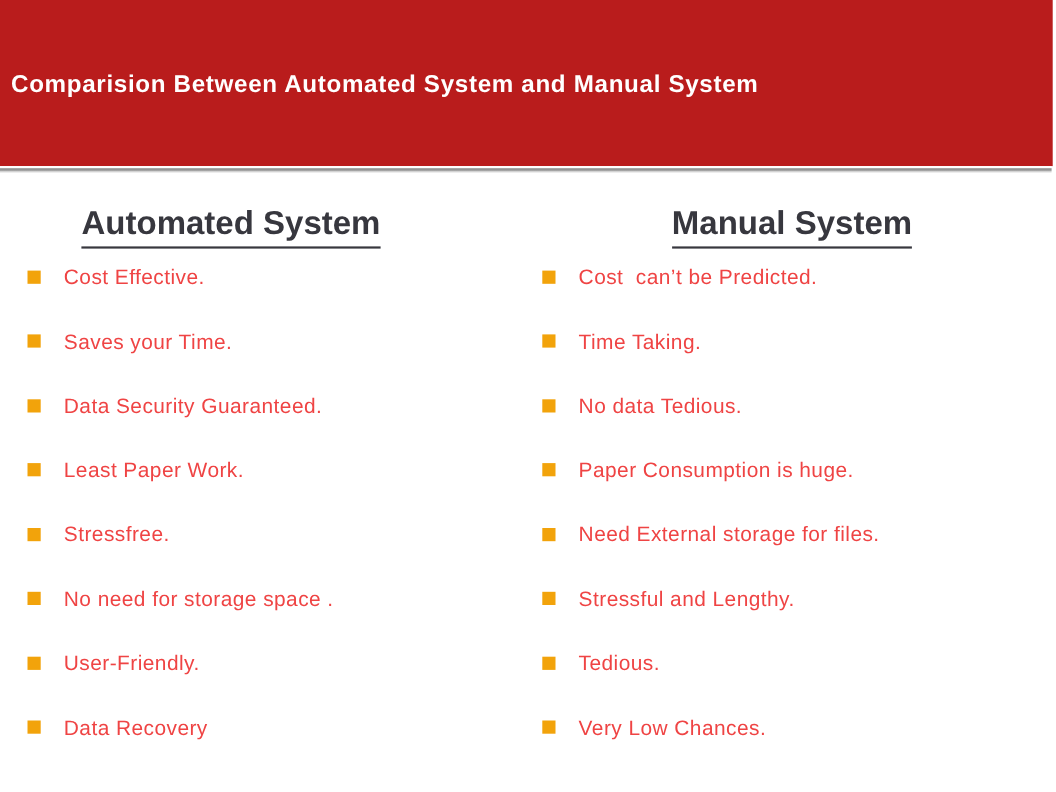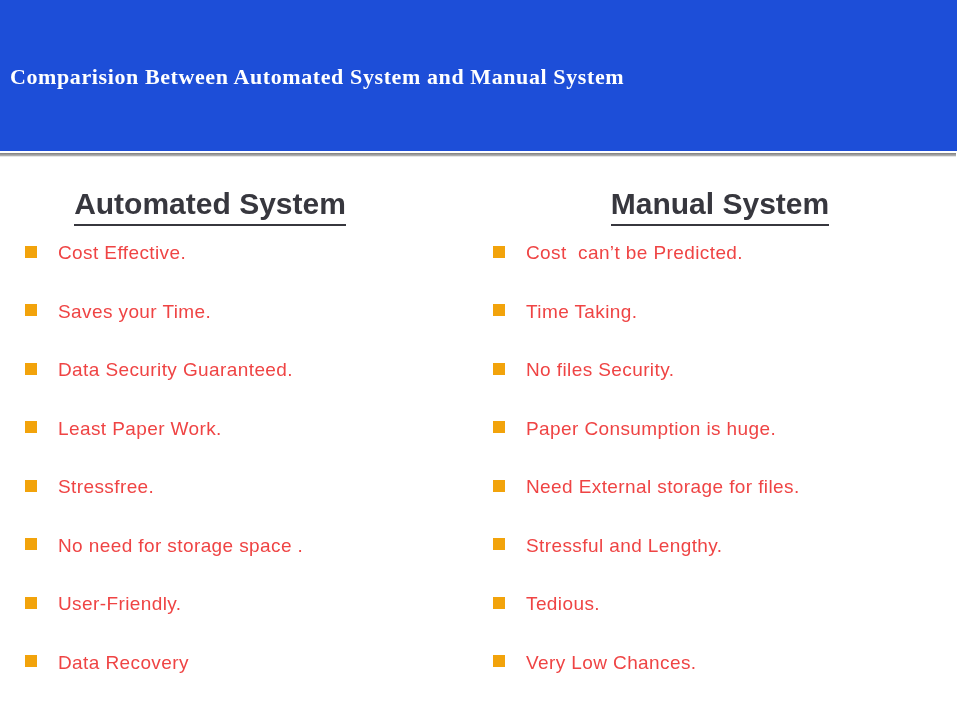--- a/index.html
+++ b/index.html
@@ -15,8 +15,7 @@
     position: absolute;
     top: 0; left: 0;
     width: 957px; height: 151px;
-    background: #1d4ed8;
-    font-family: Liberation Serif, serif;
+    background: #b91c1c;
   }
   .slide-title {
     position: absolute;

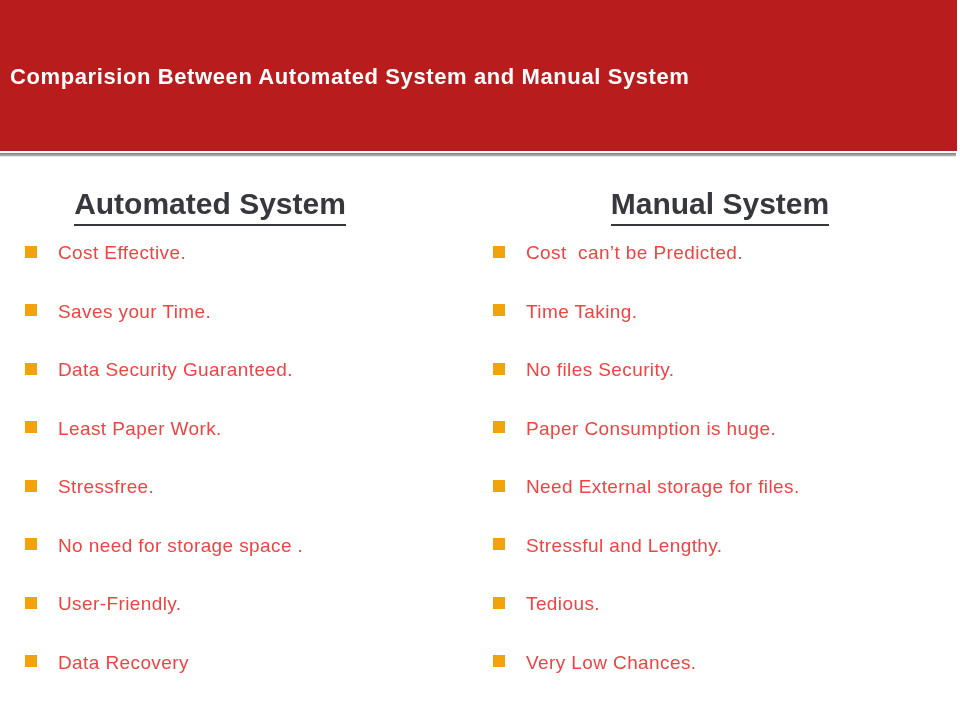--- a/index.html
+++ b/index.html
@@ -141,7 +141,7 @@
     </li>
       <li>
       <span class="square-bullet"></span>
-      <span class="item-text">No files Security.</span>
+      <span class="item-text">No data Tedious.</span>
     </li>
       <li>
       <span class="square-bullet"></span>

